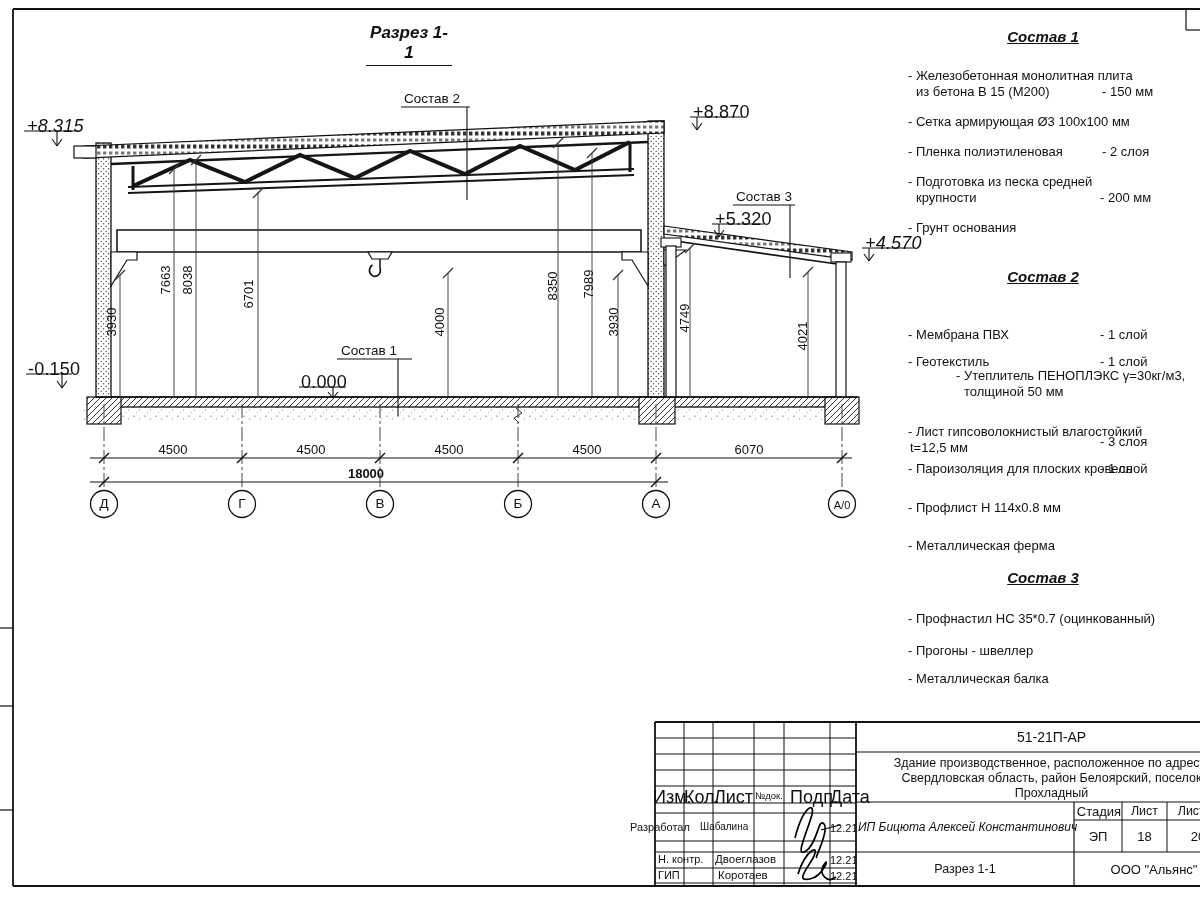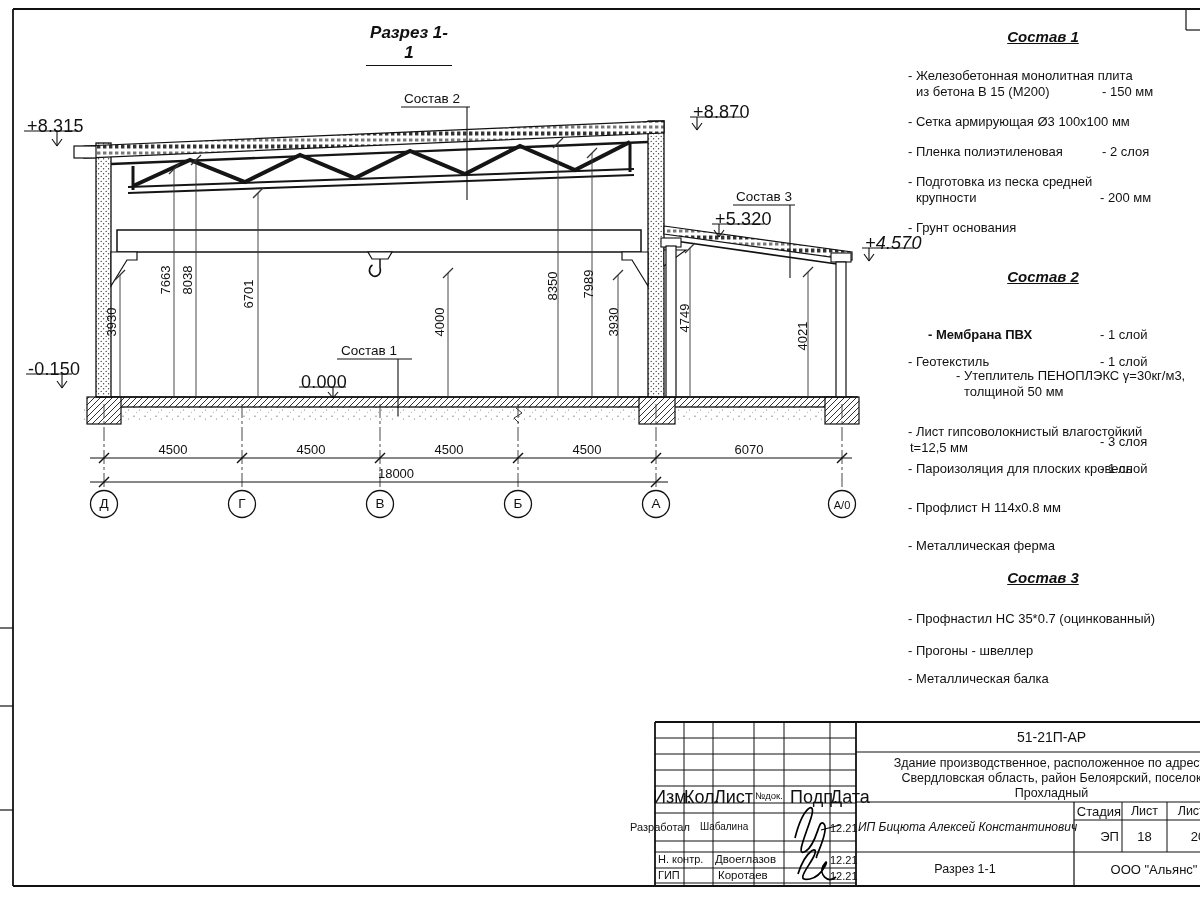--- a/index.html
+++ b/index.html
@@ -244,7 +244,7 @@
 
 <div class="sec-title" style="left:366px;top:23px;width:86px;">Разрез 1-1</div>
 
-<div class="lbl elev" style="left:27px;top:116px;">+8.315</div>
+<div class="lbl elev" style="left:27px;top:116px;font-style:italic;">+8.315</div>
 <div class="lbl elev" style="left:693px;top:102px;">+8.870</div>
 <div class="lbl elev" style="left:715px;top:209px;">+5.320</div>
 <div class="lbl elev" style="left:865px;top:233px;font-style:italic;">+4.570</div>

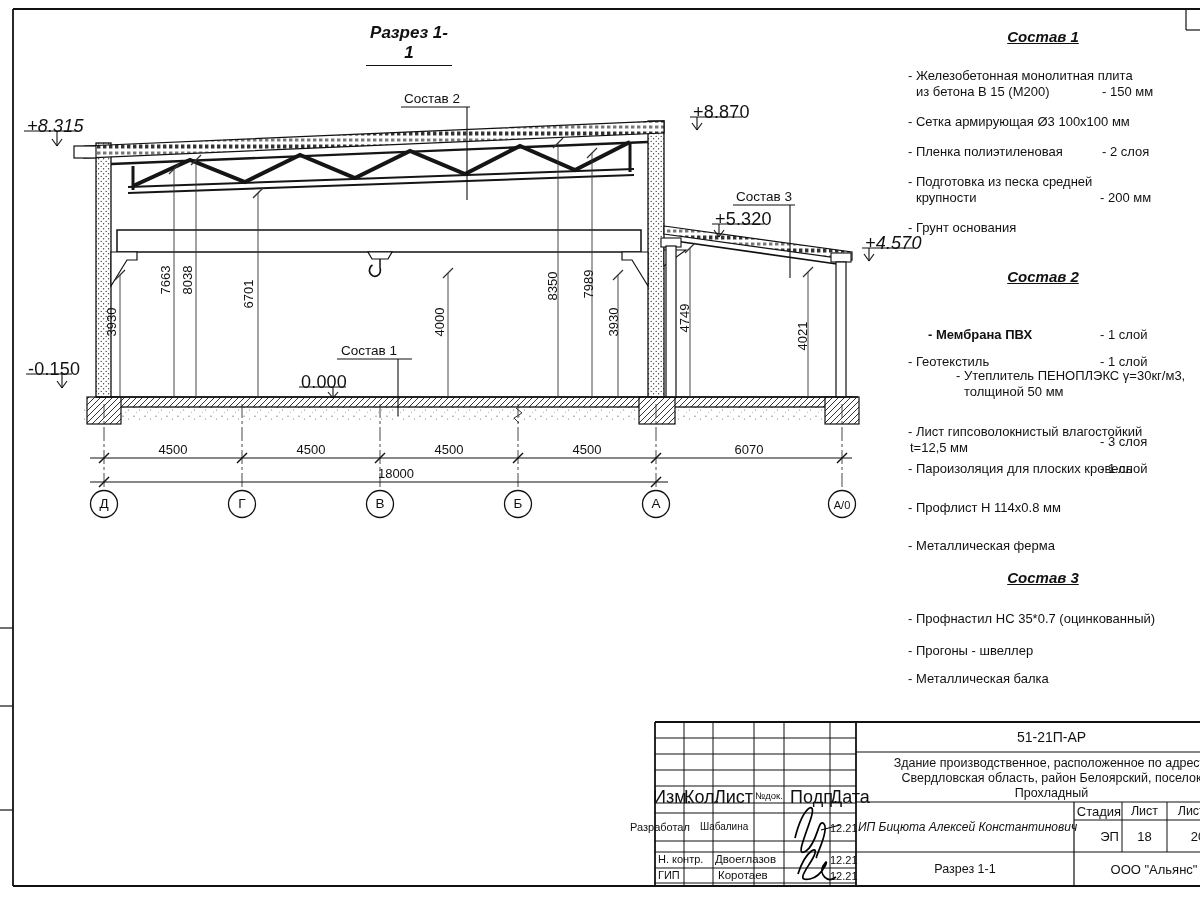--- a/index.html
+++ b/index.html
@@ -303,7 +303,7 @@
   </div>
 
 <div class="comp-head" style="left:998px;top:268px;">Состав 2</div>
-<div class="comp-item" style="left:928px;top:327px;font-weight:bold;">
+<div class="comp-item" style="left:908px;top:327px;">
     <div>- Мембрана ПВХ</div>
   </div>
 <div class="comp-val" style="left:1100px;top:327px;">- 1 слой</div>

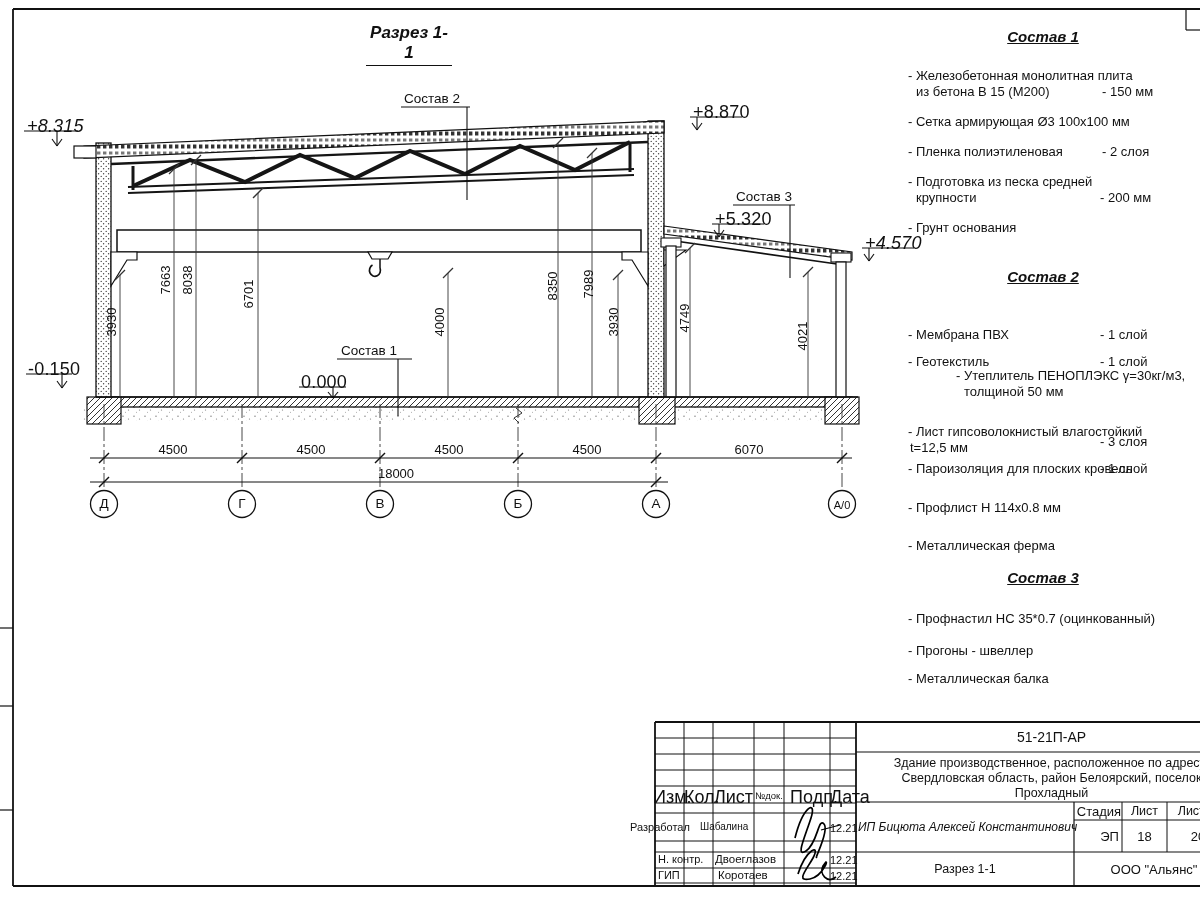--- a/index.html
+++ b/index.html
@@ -271,7 +271,7 @@
 <div class="lbl dimlbl ctr" style="left:419px;top:442px;width:60px;">4500</div>
 <div class="lbl dimlbl ctr" style="left:557px;top:442px;width:60px;">4500</div>
 <div class="lbl dimlbl ctr" style="left:719px;top:442px;width:60px;">6070</div>
-<div class="lbl dimlbl ctr" style="left:366px;top:466px;width:60px;">18000</div>
+<div class="lbl dimlbl ctr" style="left:336px;top:466px;width:60px;font-weight:bold;">18000</div>
 
 <div class="axis" style="left:84px;top:496px;">Д</div>
 <div class="axis" style="left:222px;top:496px;">Г</div>

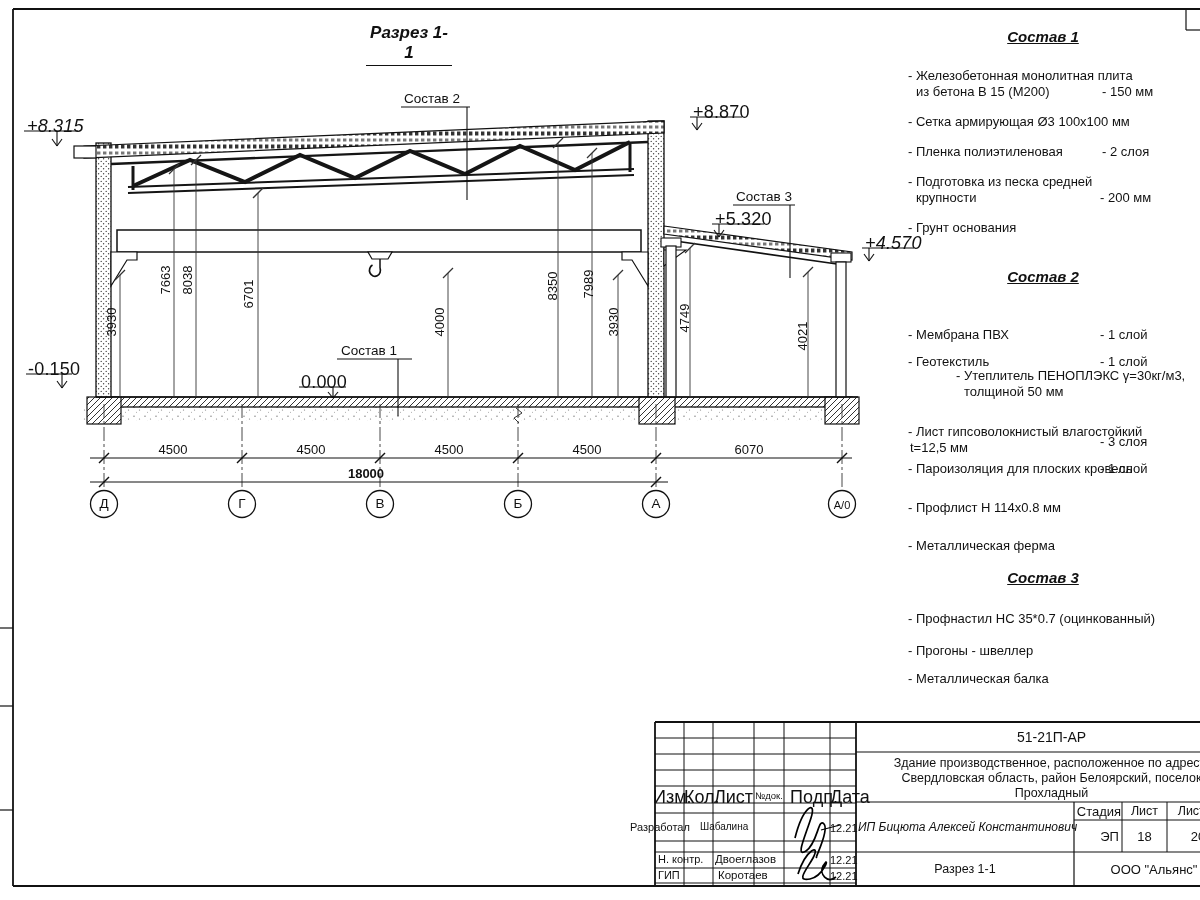--- a/index.html
+++ b/index.html
@@ -368,7 +368,7 @@
 <div class="lbl ctr" style="left:1074px;top:804px;width:50px;font-size:13px;">Стадия</div>
 <div class="lbl ctr" style="left:1122px;top:804px;width:45px;font-size:12.5px;">Лист</div>
 <div class="lbl ctr" style="left:1167px;top:804px;width:62px;font-size:12.5px;">Листов</div>
-<div class="lbl ctr" style="left:1074px;top:829px;width:71px;">ЭП</div>
+<div class="lbl ctr" style="left:1074px;top:829px;width:48px;">ЭП</div>
 <div class="lbl ctr" style="left:1122px;top:829px;width:45px;">18</div>
 <div class="lbl ctr" style="left:1167px;top:829px;width:62px;">20</div>
 

